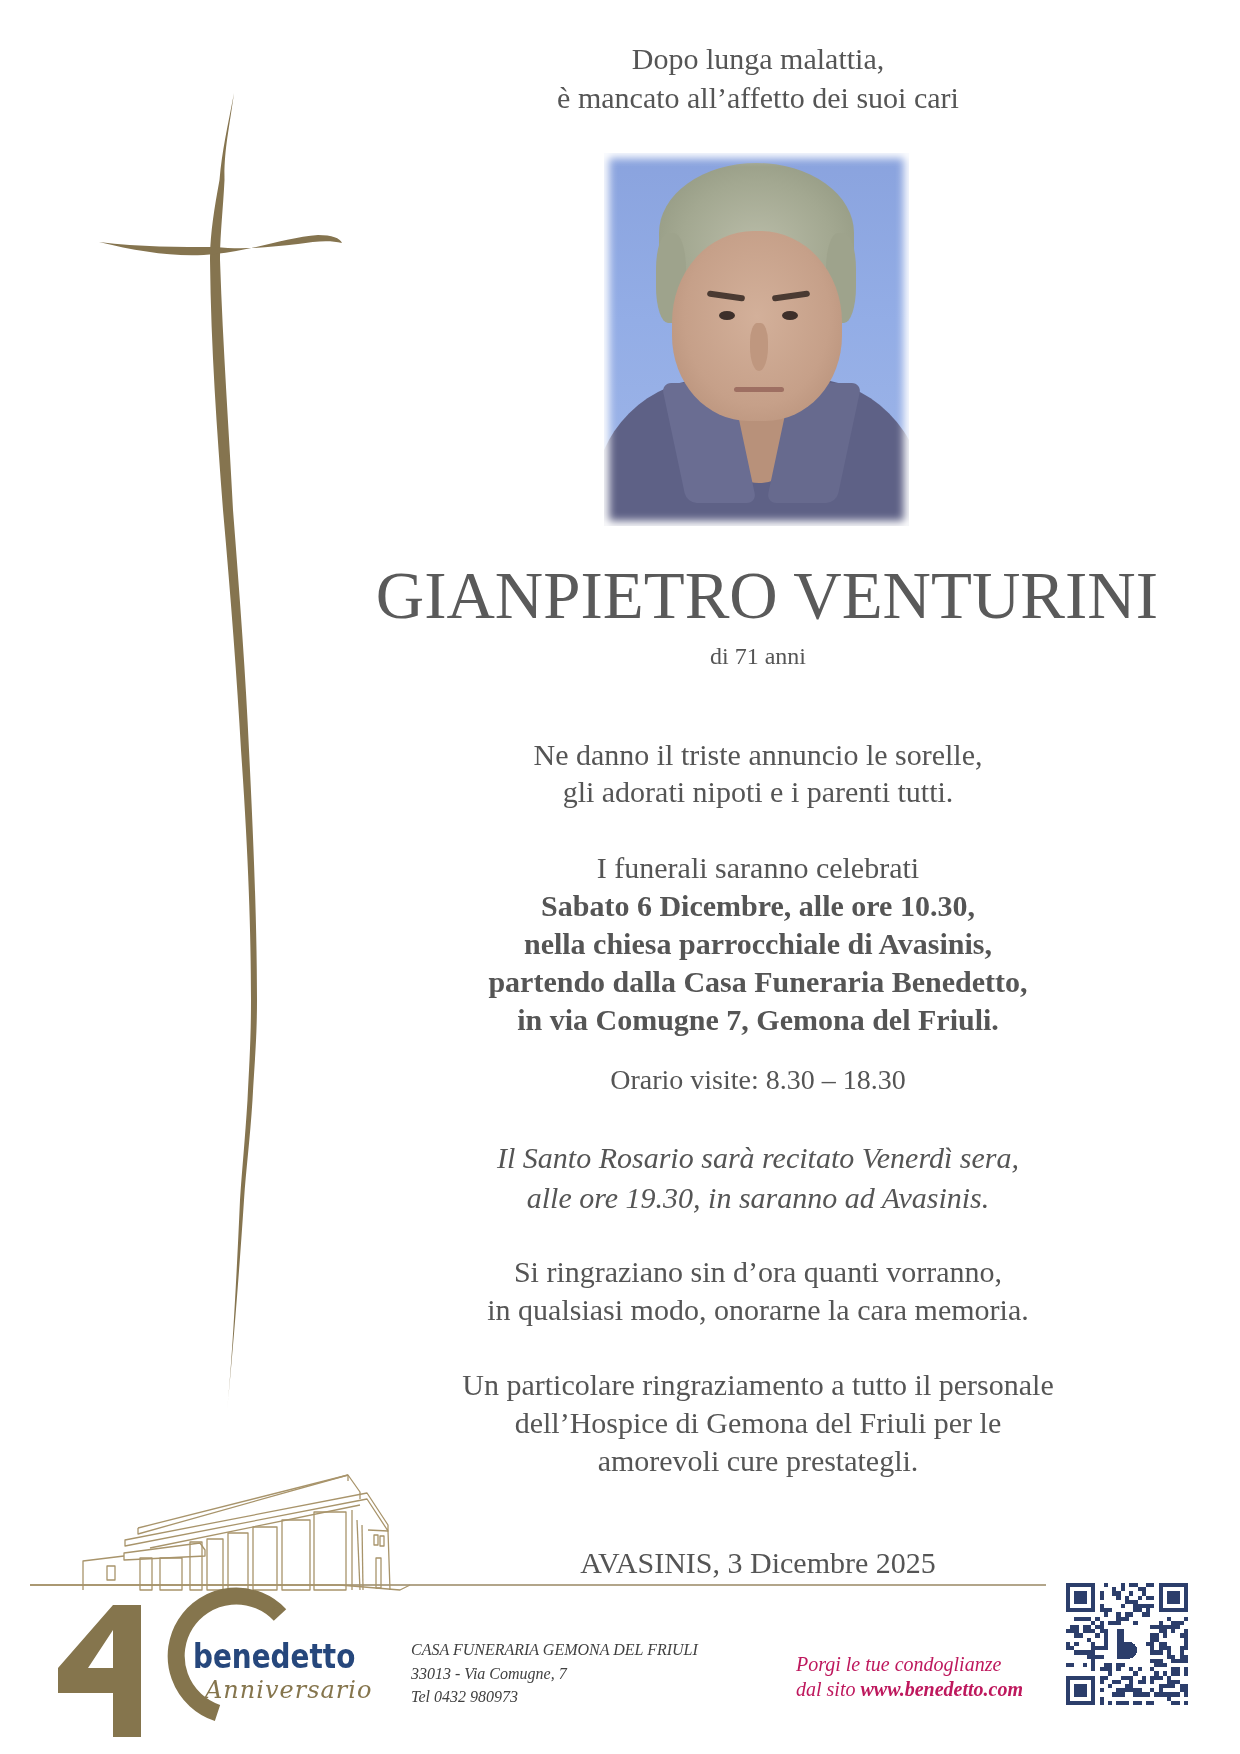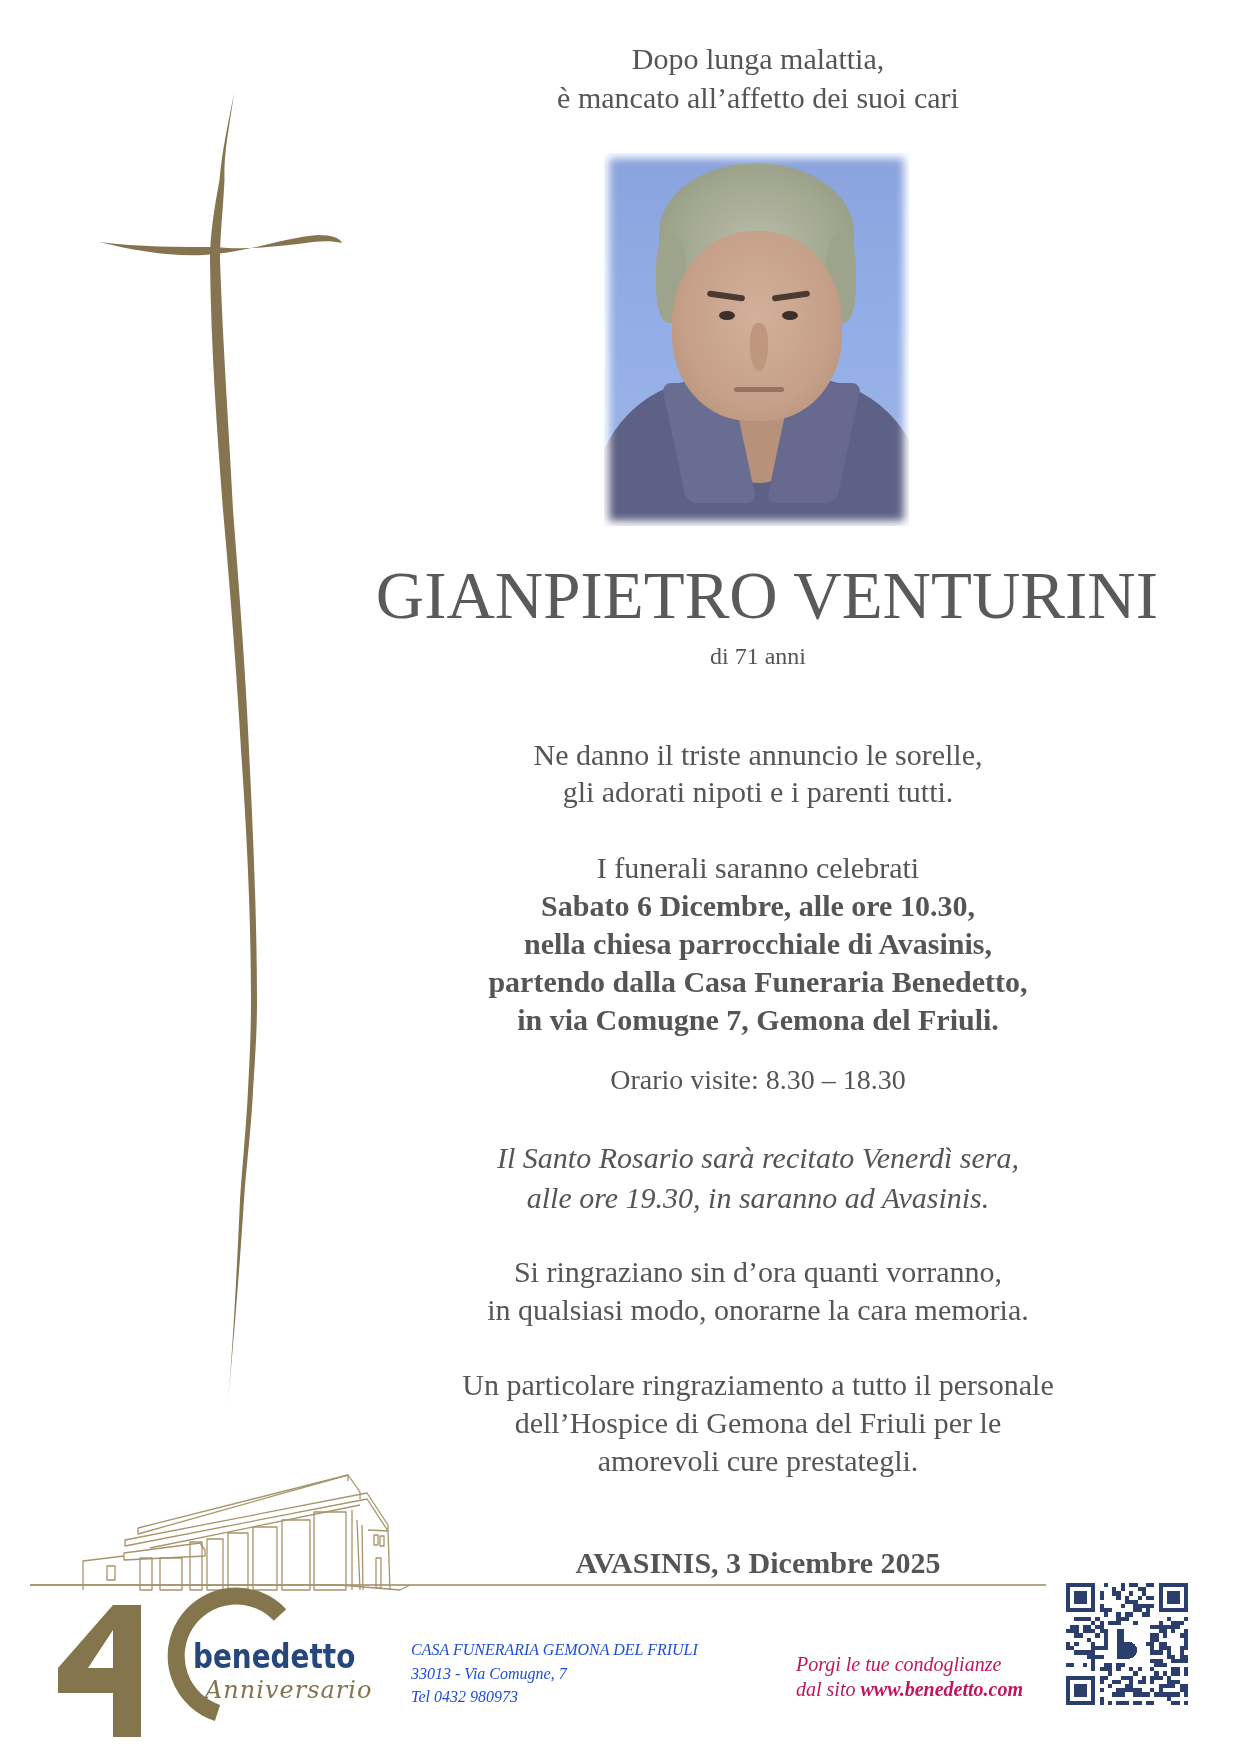--- a/index.html
+++ b/index.html
@@ -17,7 +17,7 @@
   .rosary { top: 1138px; font-size: 30px; line-height: 40px; font-style: italic; }
   .thanks { top: 1253px; font-size: 30px; line-height: 38px; }
   .special { top: 1366px; font-size: 30px; line-height: 38px; }
-  .place-date { top: 1544px; font-size: 30px; line-height: 38px; font-weight: bold; }
+  .place-date { top: 1544px; font-size: 30px; line-height: 38px; font-weight: normal; }
 
   
   .photo { left: 604px; top: 153px; width: 305px; height: 373px; overflow: hidden;

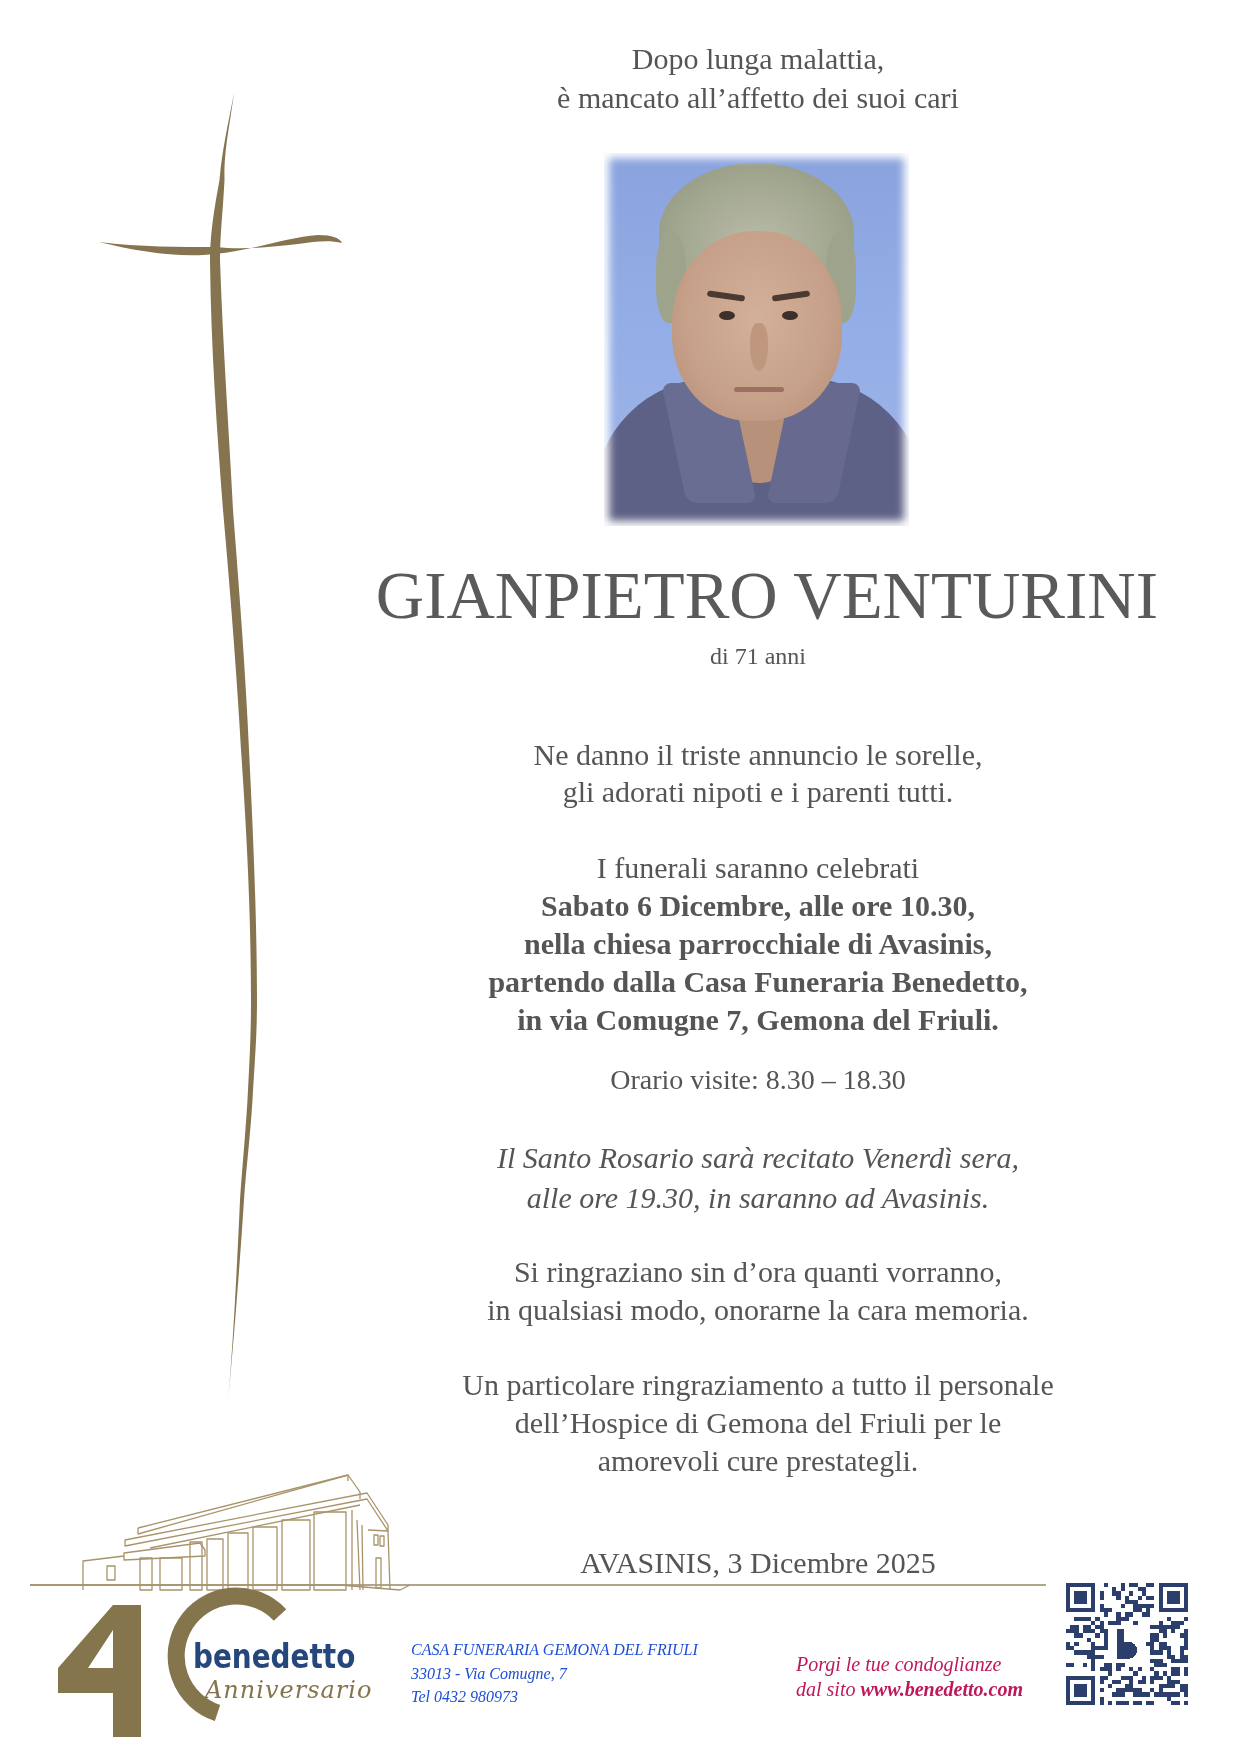--- a/index.html
+++ b/index.html
@@ -41,7 +41,7 @@
 
   
   .rule { left: 30px; top: 1584px; width: 1016px; height: 2px; background: #b2a58a; }
-  .addr { left: 411px; top: 1638px; font-family: "Liberation Serif", serif; font-style: italic; font-size: 16px; line-height: 23.5px; color: #1d4ed8; white-space: nowrap; }
+  .addr { left: 411px; top: 1638px; font-family: "Liberation Serif", serif; font-style: italic; font-size: 16px; line-height: 23.5px; color: #404040; white-space: nowrap; }
   .condol { left: 796px; top: 1652px; font-style: italic; font-size: 20px; line-height: 25px; color: #be185d; white-space: nowrap; }
   .condol b { font-weight: bold; }
   .qr { left: 1066px; top: 1583px; width: 122px; height: 122px; }

